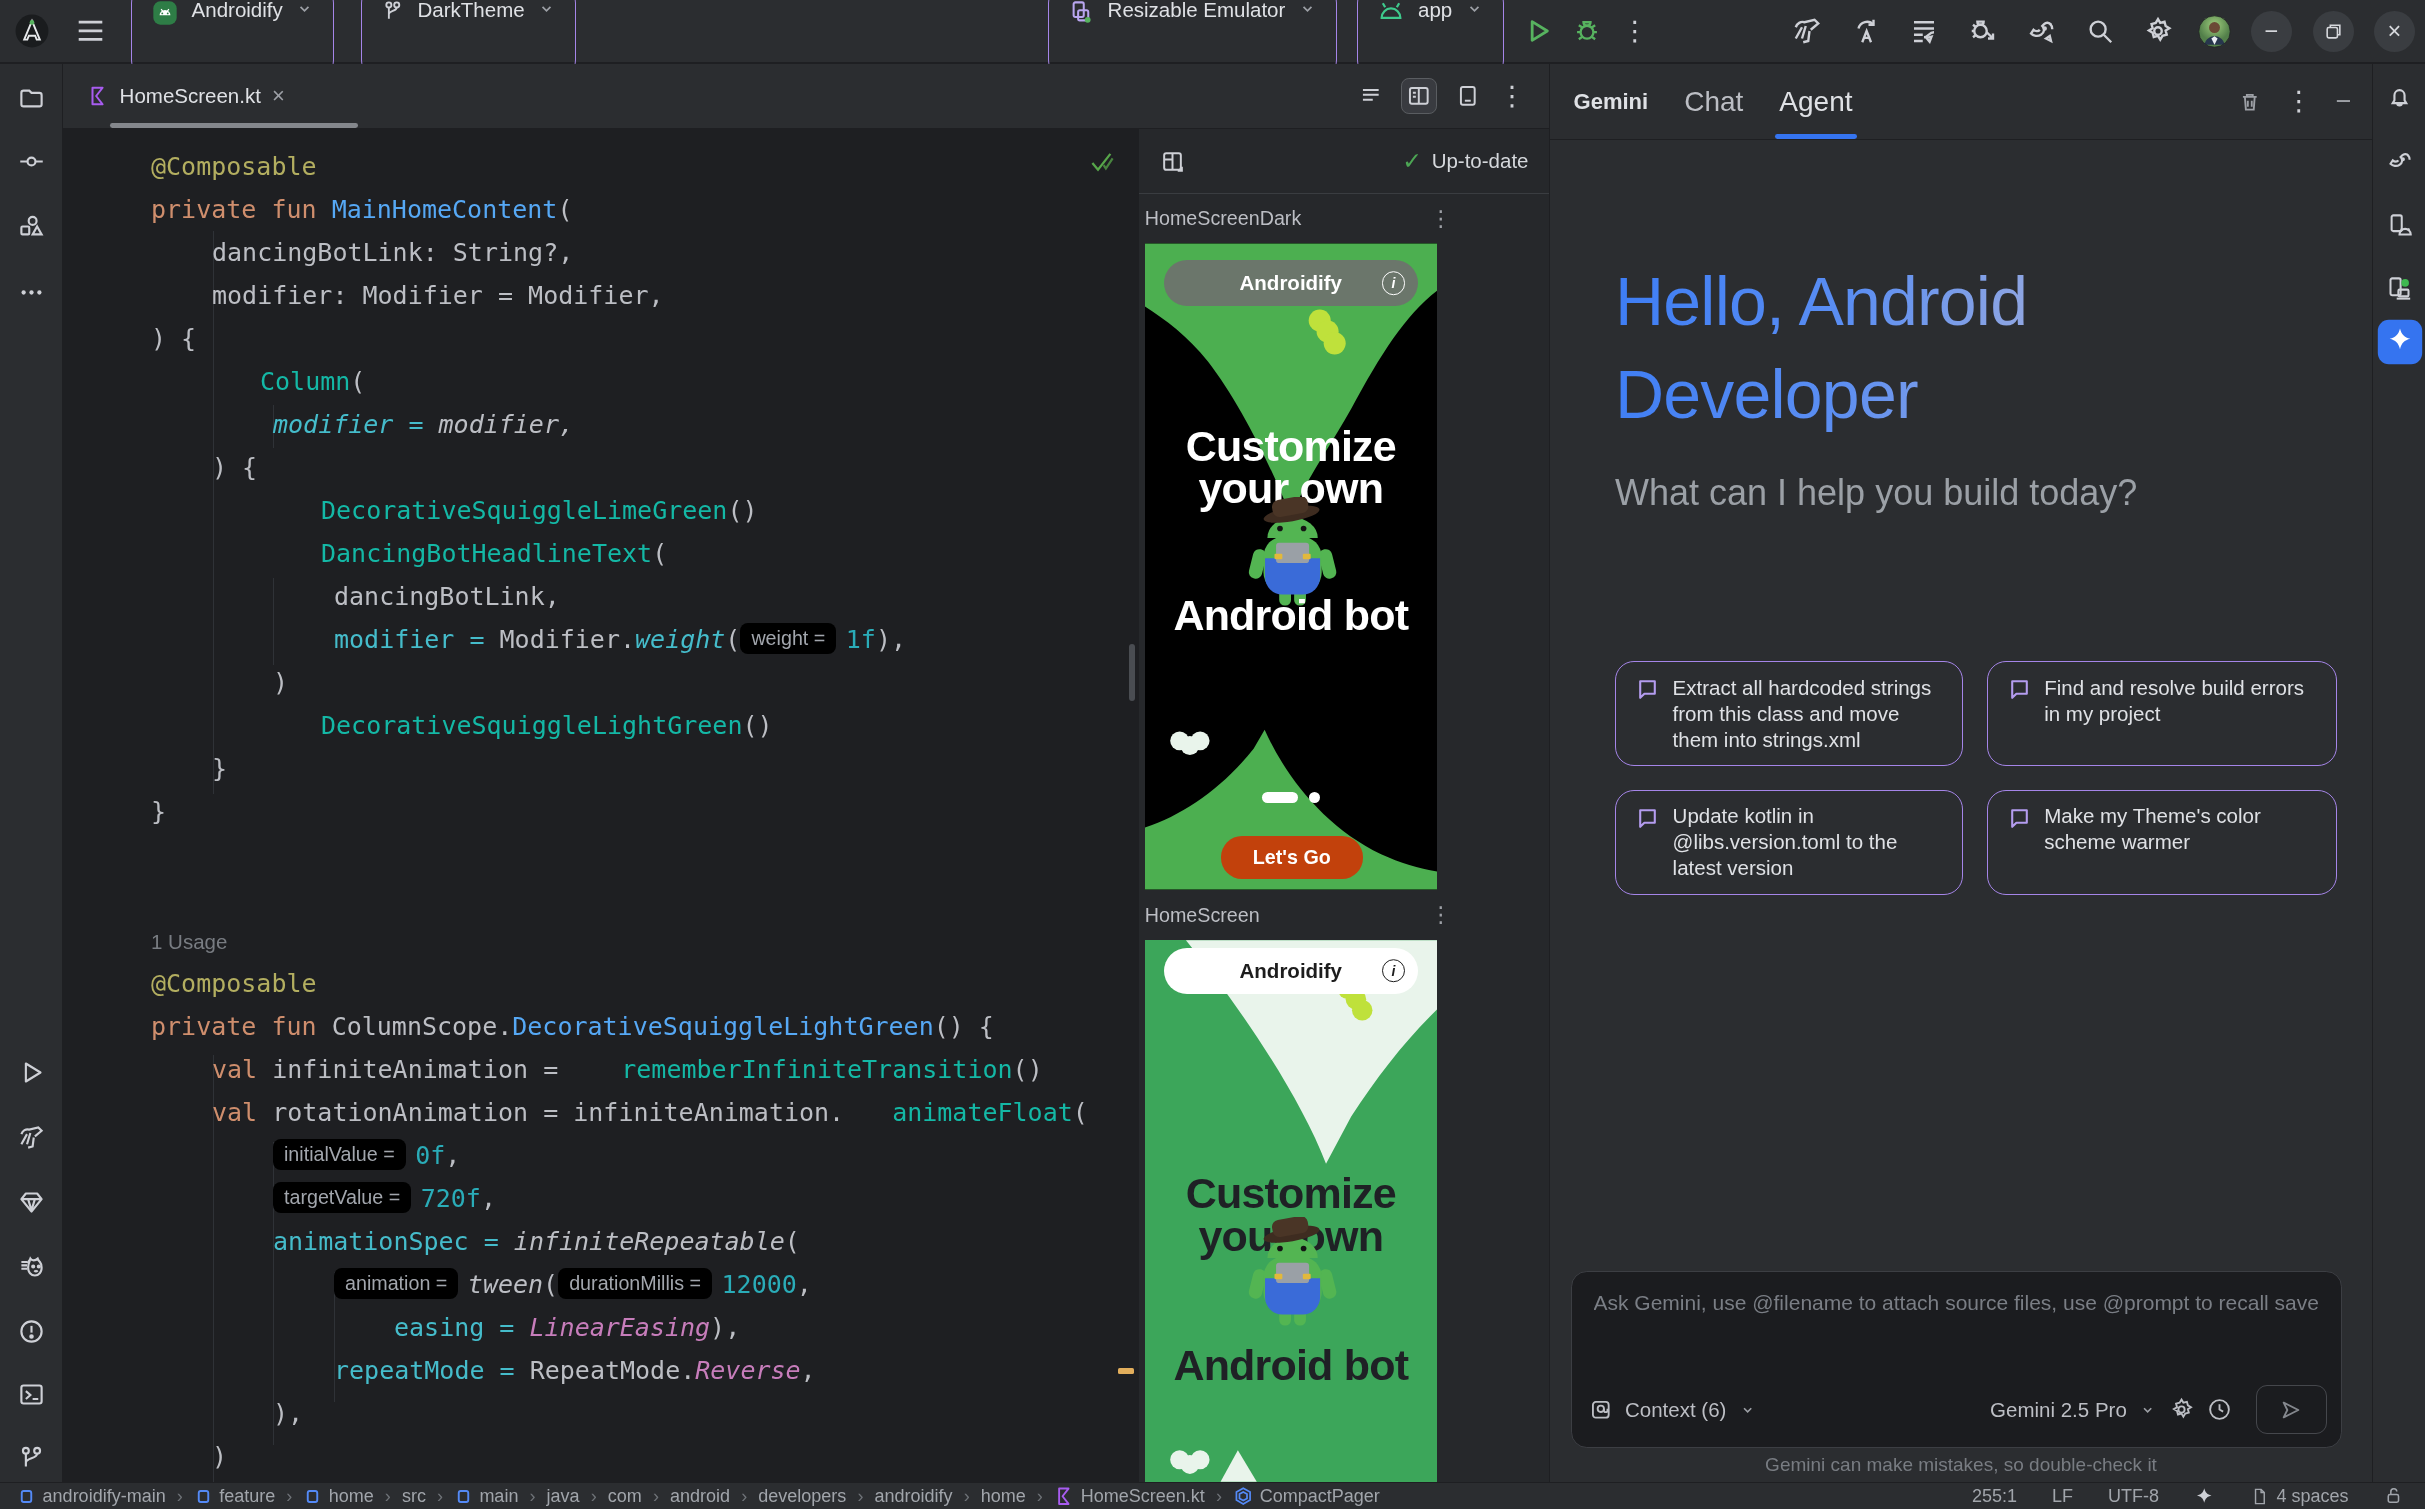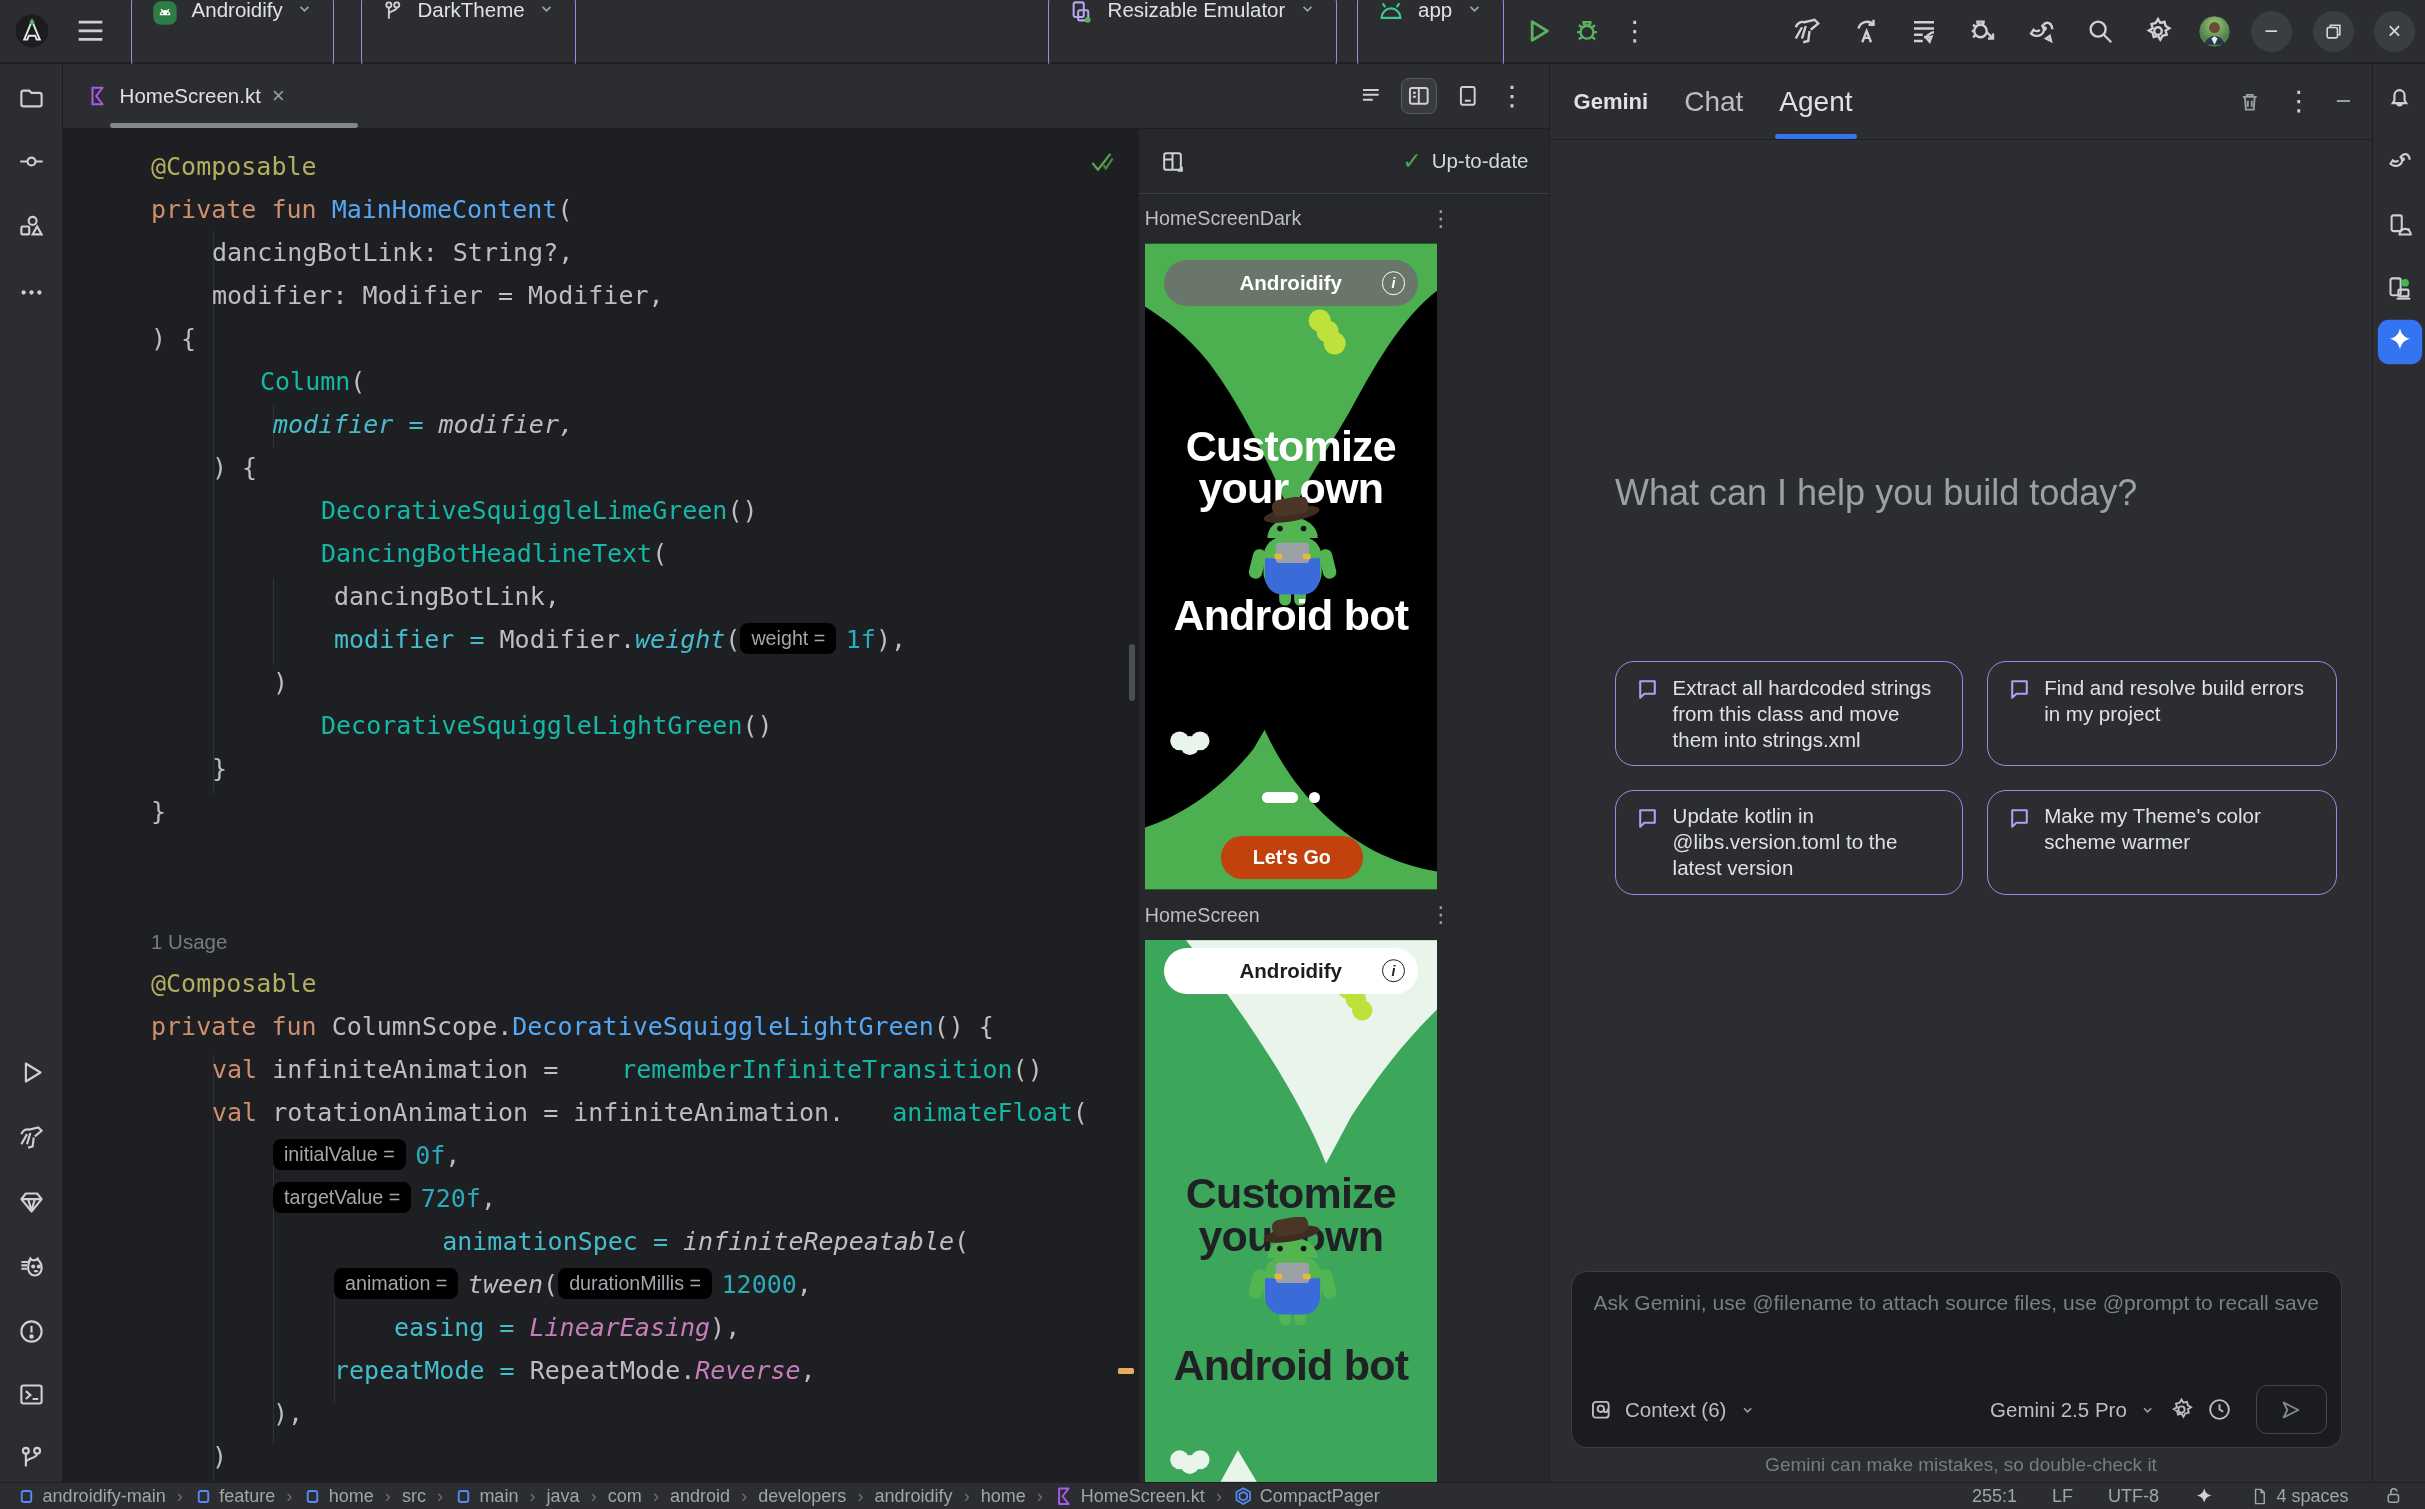--- a/index.html
+++ b/index.html
@@ -601,6 +601,10 @@
         </span>
       </div>
 
+      <div class="g-hello">
+        <div>Hello, Android</div>
+        <div>Developer</div>
+      </div>
       <div class="g-sub">What can I help you build today?</div>
 
       <div class="chips">

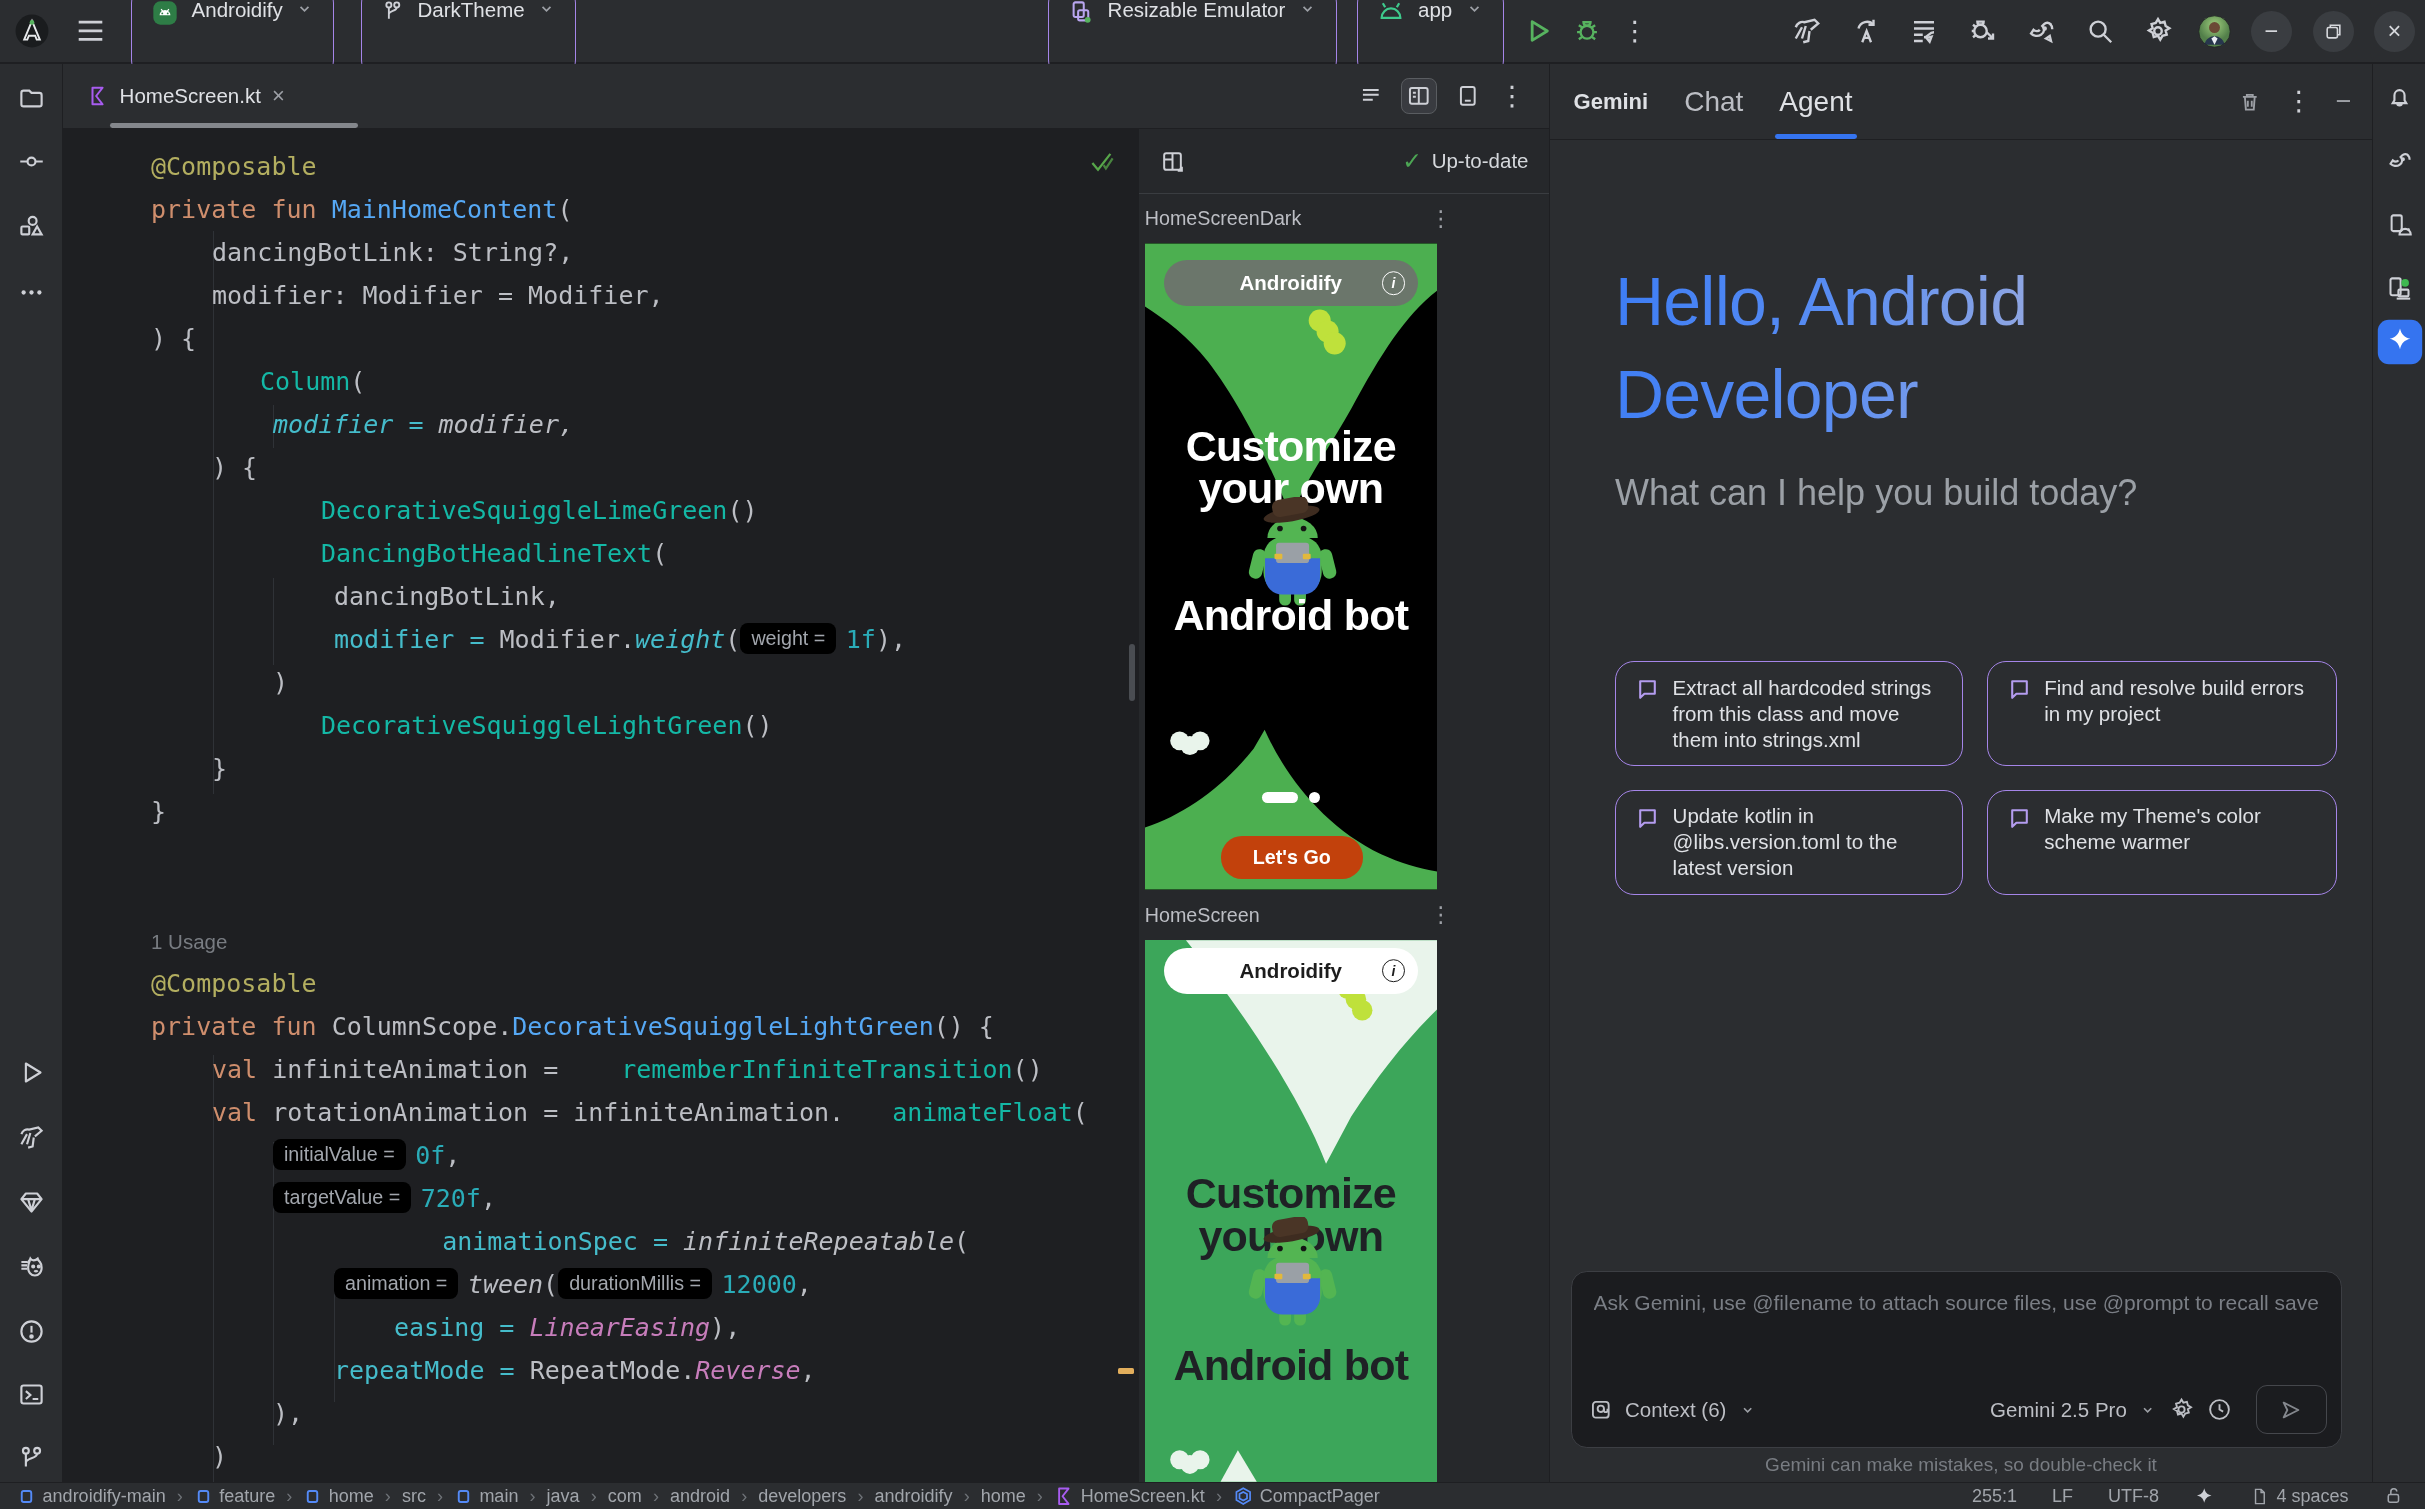--- a/index.html
+++ b/index.html
@@ -442,7 +442,7 @@
               <div class="code-line" style="padding-left: 61px;"><span class="tk-kw">val</span><span class="tk-txt"> rotationAnimation = infiniteAnimation.</span><span class="tk-call">animateFloat</span><span class="tk-txt">(</span></div>
               <div class="code-line" style="padding-left: 122px;"><span class="tk-hint">initialValue =</span><span class="tk-num">0f</span><span class="tk-txt">,</span></div>
               <div class="code-line" style="padding-left: 122px;"><span class="tk-hint">targetValue =</span><span class="tk-num">720f</span><span class="tk-txt">,</span></div>
-              <div class="code-line" style="padding-left: 122px; text-align: center;"><span class="tk-arg">animationSpec =</span><span class="tk-txt"> </span><span class="tk-ital">infiniteRepeatable</span><span class="tk-txt">(</span></div>
+              <div class="code-line" style="padding-left: 122px;"><span class="tk-arg">animationSpec =</span><span class="tk-txt"> </span><span class="tk-ital">infiniteRepeatable</span><span class="tk-txt">(</span></div>
               <div class="code-line" style="padding-left: 183px;"><span class="tk-hint">animation =</span><span class="tk-ital">tween</span><span class="tk-txt">(</span><span class="tk-hint">durationMillis =</span><span class="tk-num">12000</span><span class="tk-txt">,</span></div>
               <div class="code-line" style="padding-left: 243px;"><span class="tk-arg">easing =</span><span class="tk-txt"> </span><span class="tk-pink">LinearEasing</span><span class="tk-txt">),</span></div>
               <div class="code-line" style="padding-left: 183px;"><span class="tk-arg">repeatMode =</span><span class="tk-txt"> RepeatMode.</span><span class="tk-pink">Reverse</span><span class="tk-txt">,</span></div>

